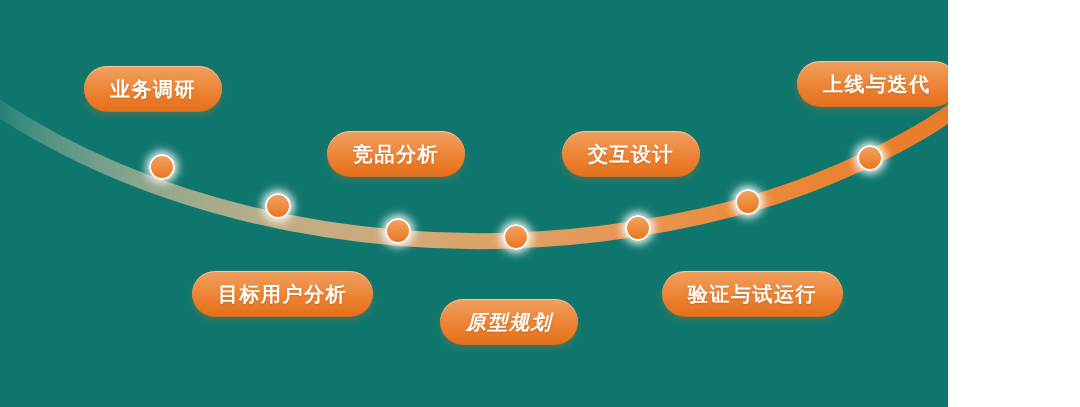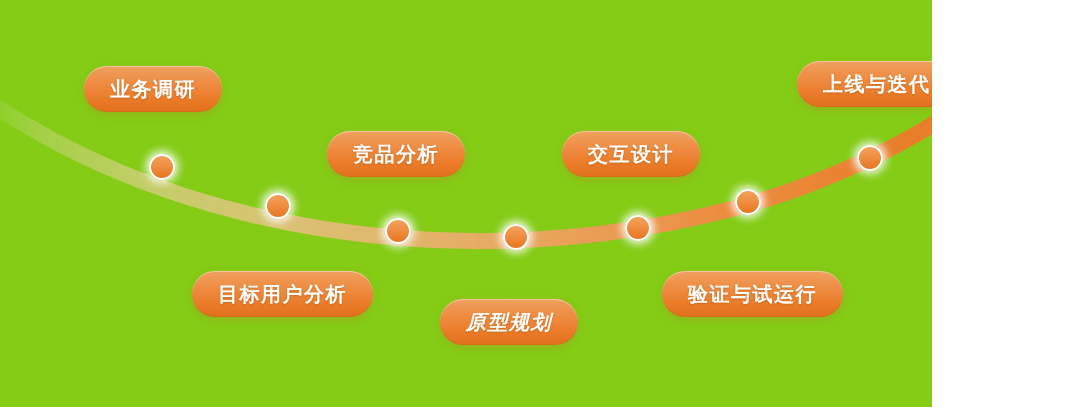--- a/index.html
+++ b/index.html
@@ -16,8 +16,9 @@
     position: relative;
     width: 932px;
     height: 407px;
-    background: #84cc16;
+    background: #0f766e;
     overflow: hidden;
+    padding-left: 16px;
   }
   #curve-layer {
     position: absolute;

